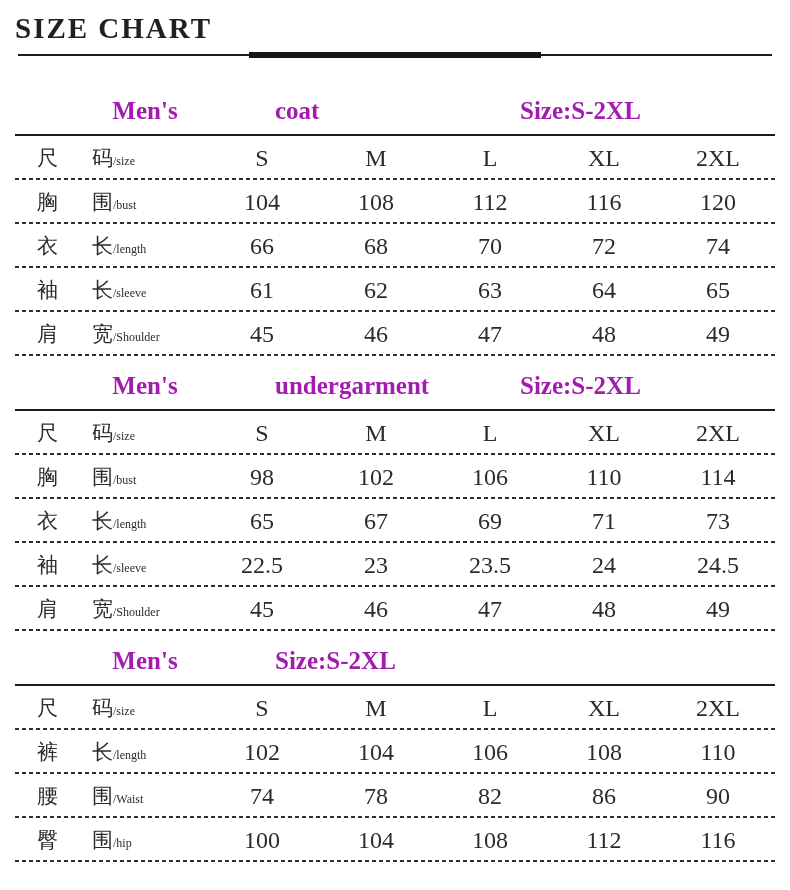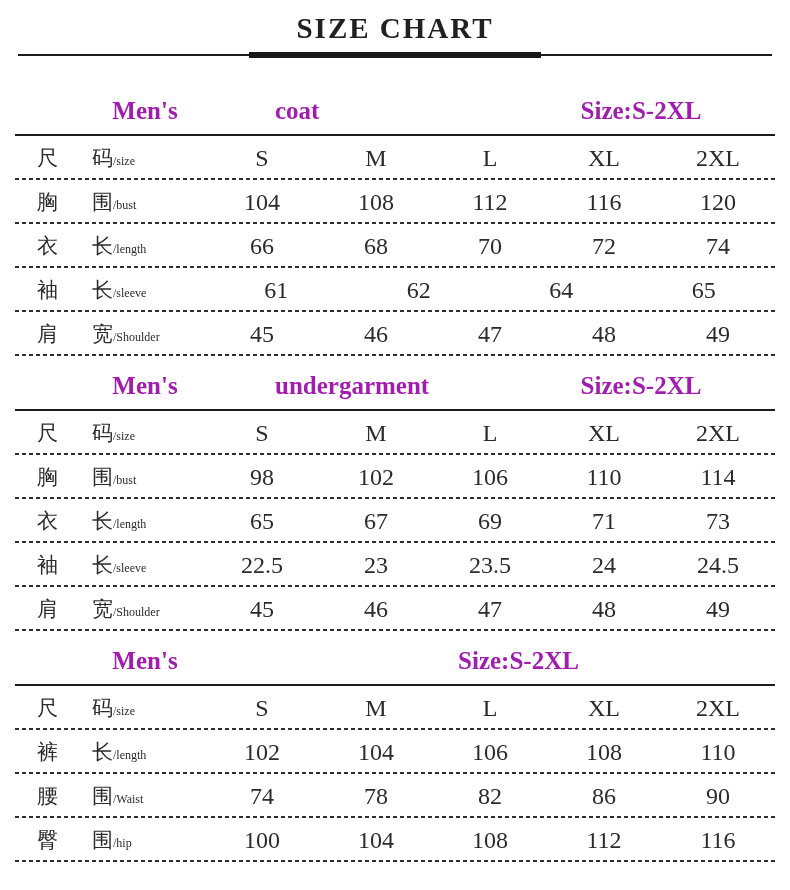--- a/index.html
+++ b/index.html
@@ -13,7 +13,7 @@
   .page { padding: 10px 15px 0 15px; box-sizing: border-box; }
 
   
-  .title-wrap { text-align: center; }
+  .title-wrap { }
   .page-title {
     margin: 0;
     font-size: 29px;

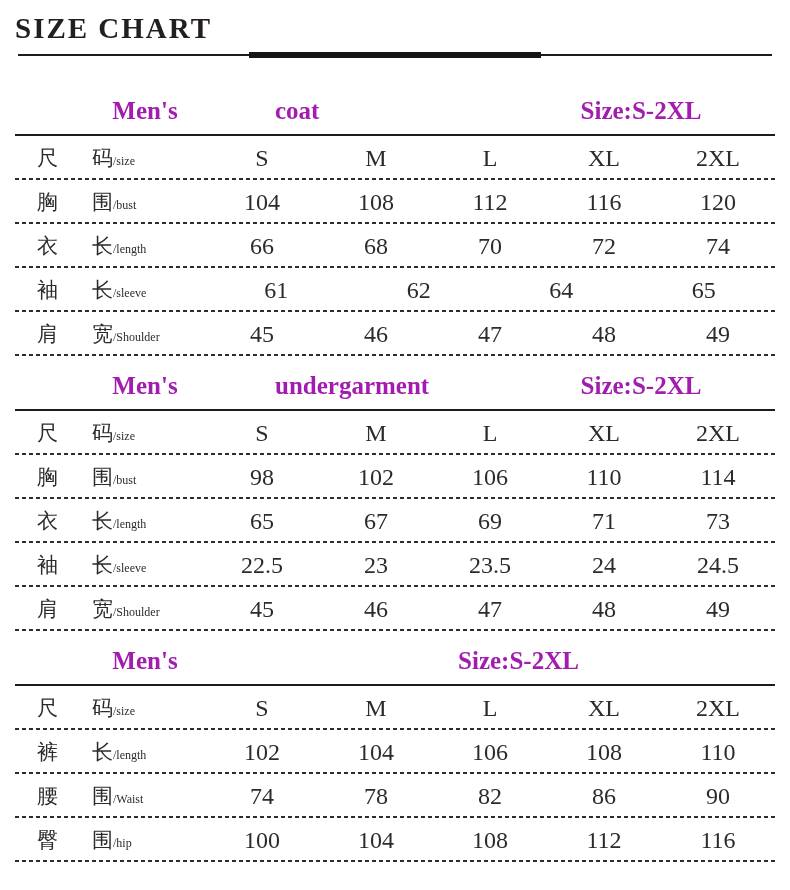--- a/index.html
+++ b/index.html
@@ -44,7 +44,7 @@
   .section:first-of-type .sec-header { padding-top: 36px; }
   .sec-header .group   { width: 260px; text-align: center; }
   .sec-header .garment { width: 245px; text-align: left; }
-  .sec-header .size-range { flex: 1; text-align: center; padding-right: 13px; }
+  .sec-header .size-range { flex: 1; text-align: left; padding-right: 13px; }
 
   
   .row {

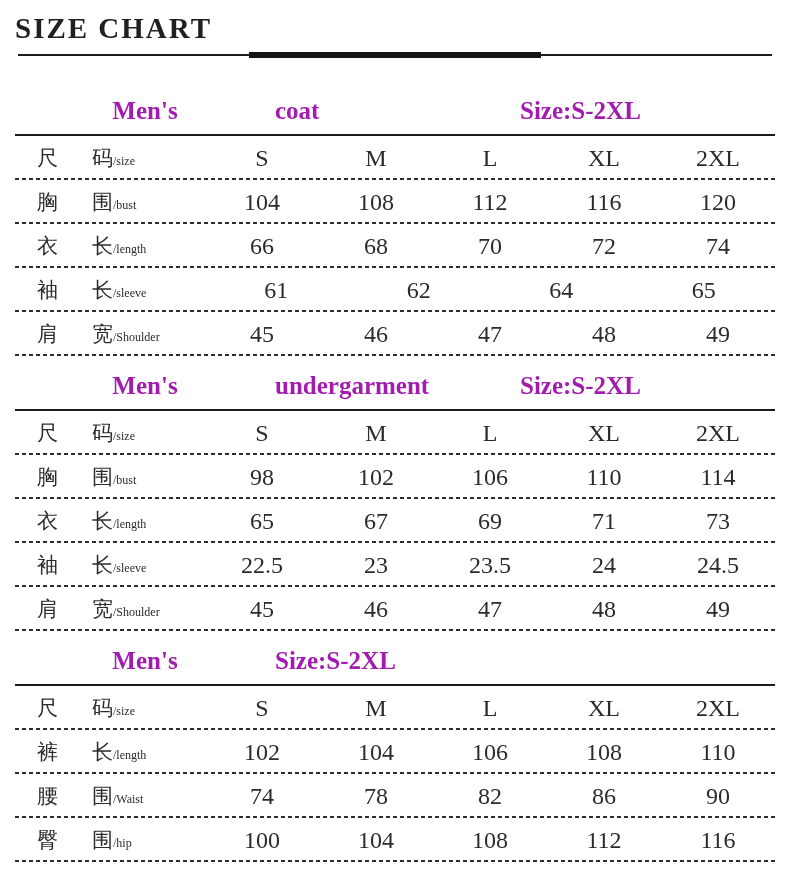--- a/index.html
+++ b/index.html
@@ -131,6 +131,7 @@
           </div>
           <div class="value-cell">61</div>
           <div class="value-cell">62</div>
+          <div class="value-cell">63</div>
           <div class="value-cell">64</div>
           <div class="value-cell">65</div>
         </div>

